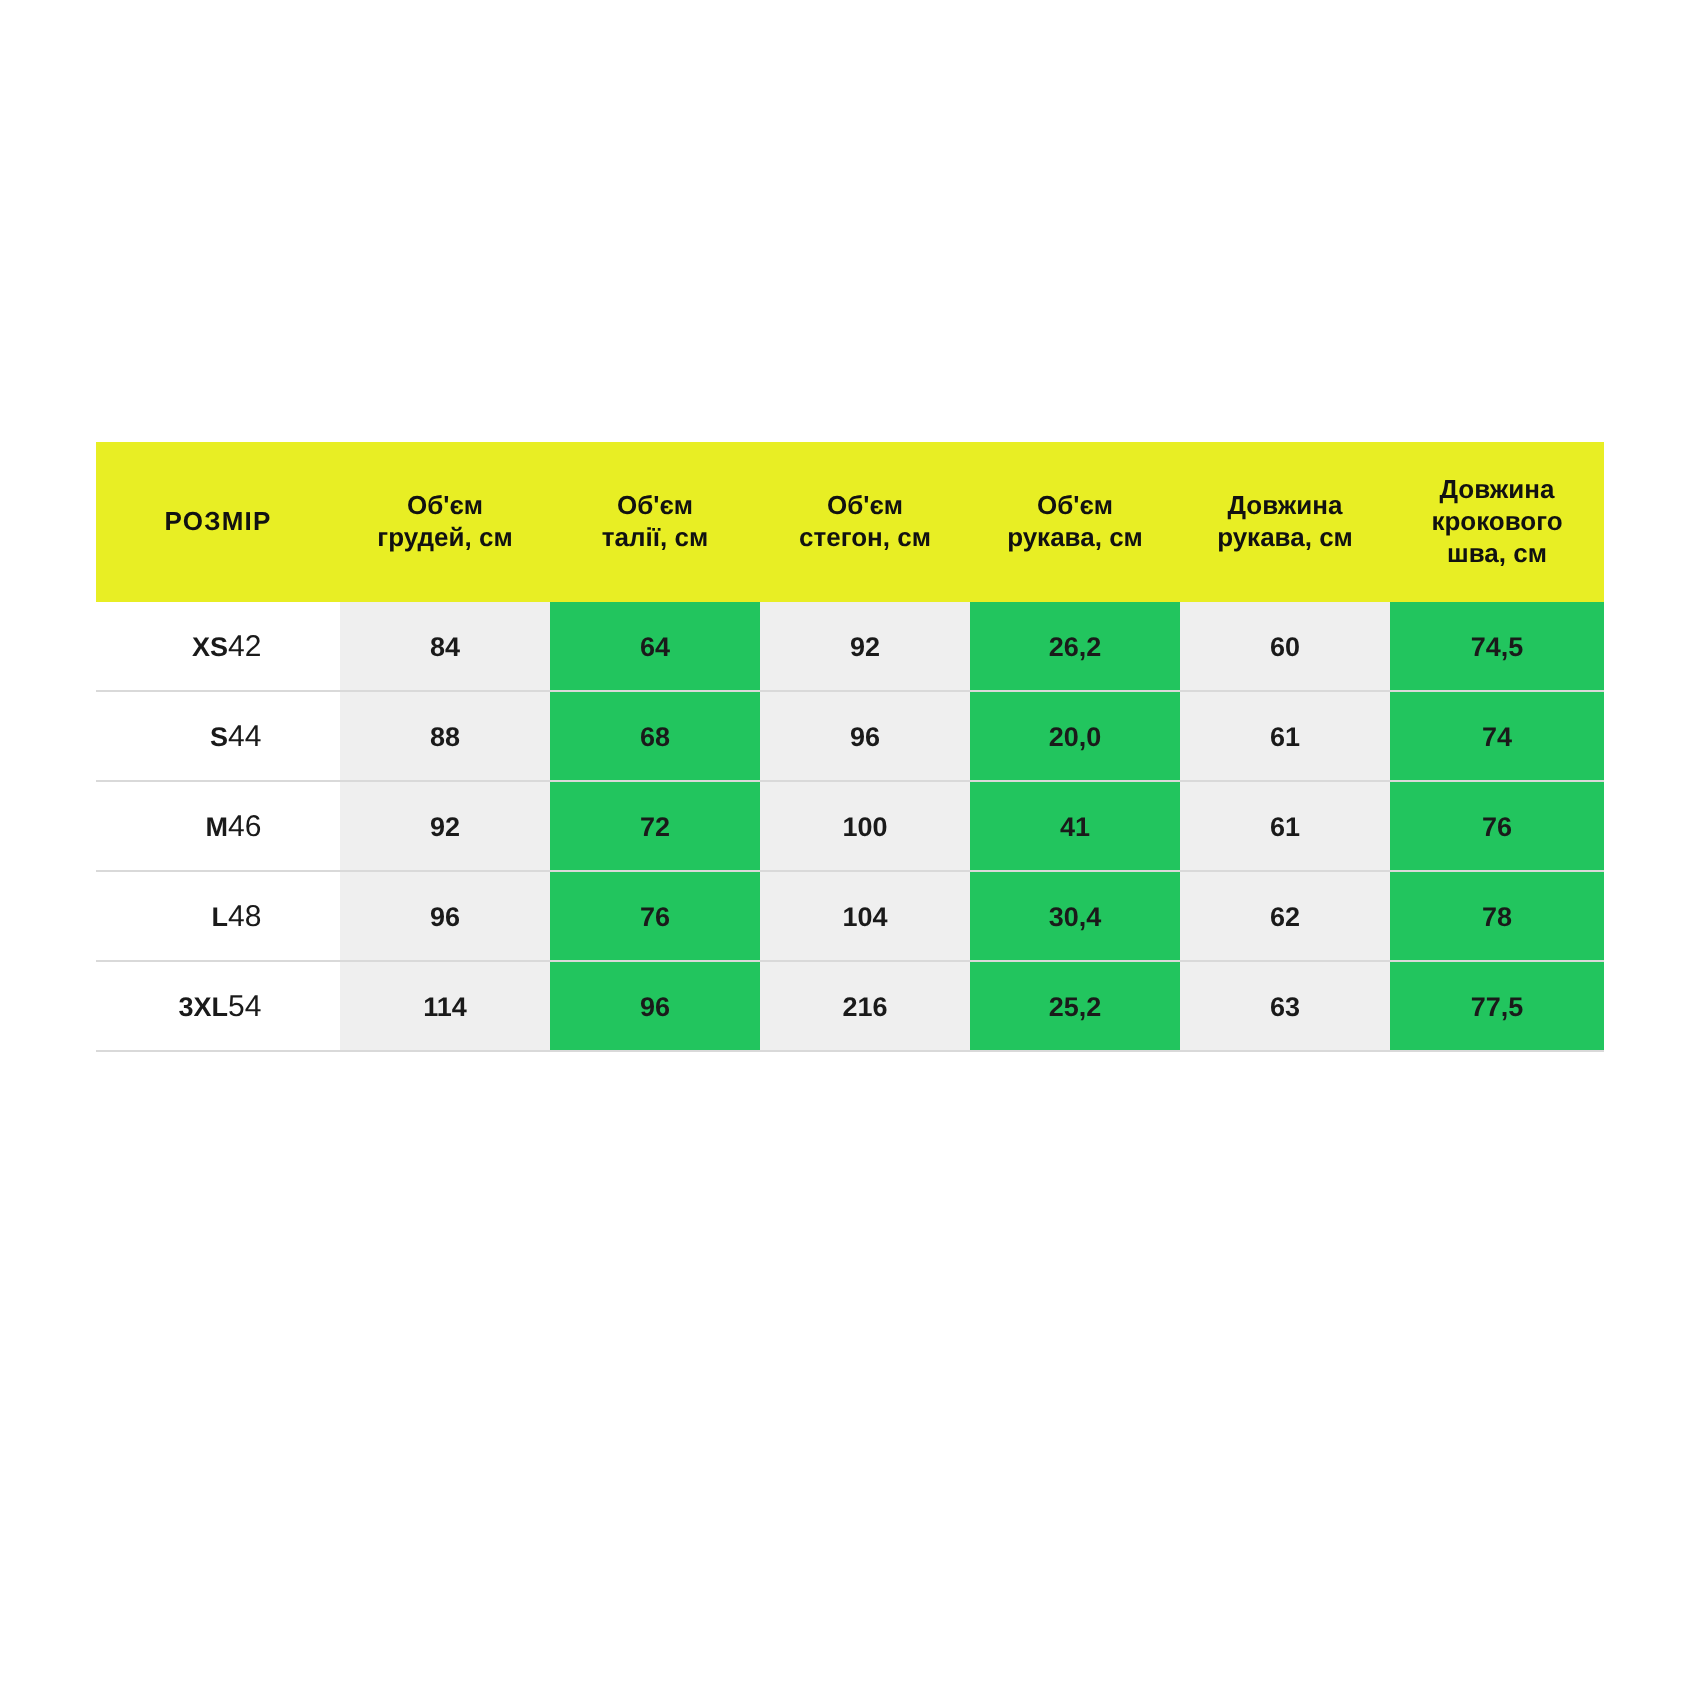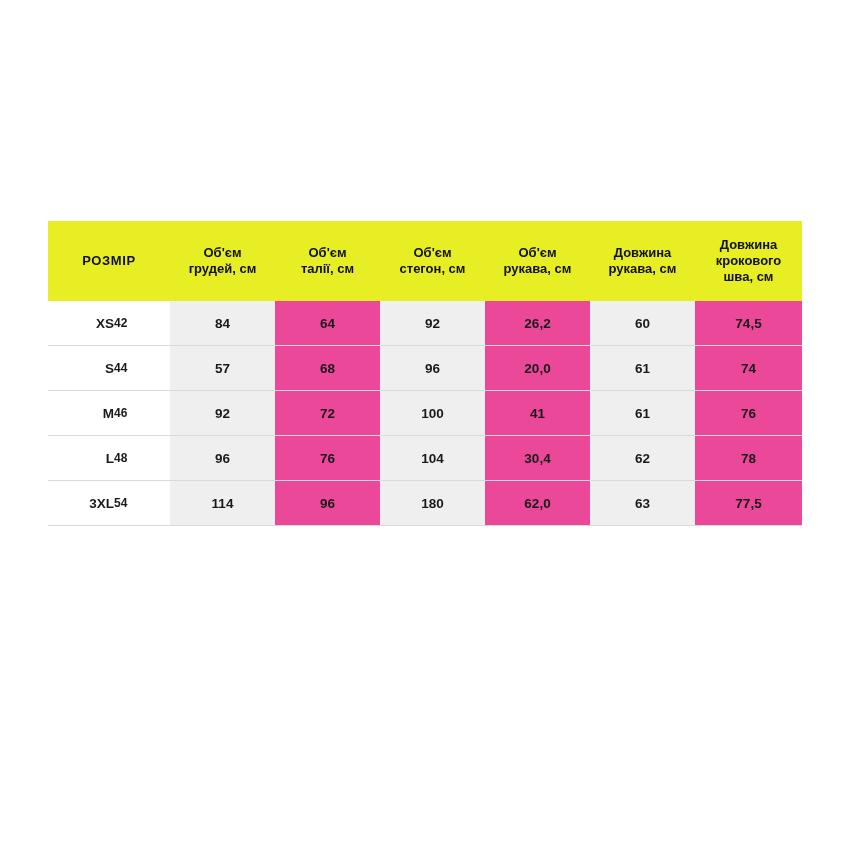--- a/index.html
+++ b/index.html
@@ -92,8 +92,8 @@
   .size-num {
     min-width: 24px;
     text-align: left;
-    font-size: 12px;
-    font-weight: bold;
+    font-size: 15px;
+    font-weight: normal;
   }
 </style>
 </head>

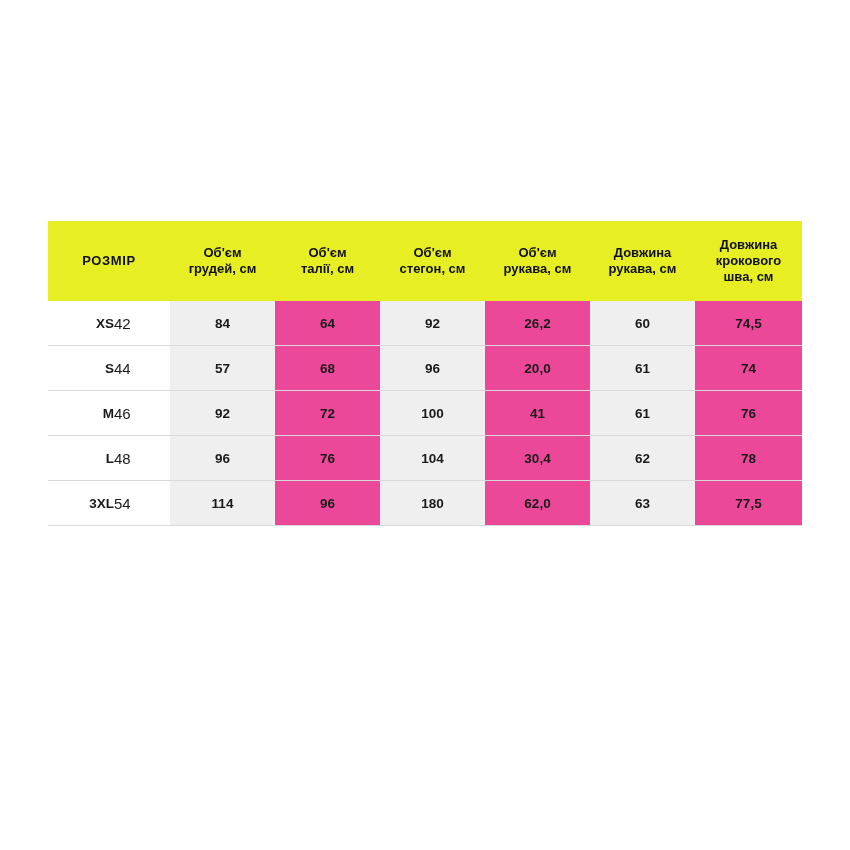--- a/index.html
+++ b/index.html
@@ -63,7 +63,7 @@
     text-align: center;
     vertical-align: middle;
     border-bottom: 1px solid #d9d9d9;
-    background: #ec4899;
+    background: #22c55e;
     color: #1a1a1a;
   }
   tbody td.shaded {

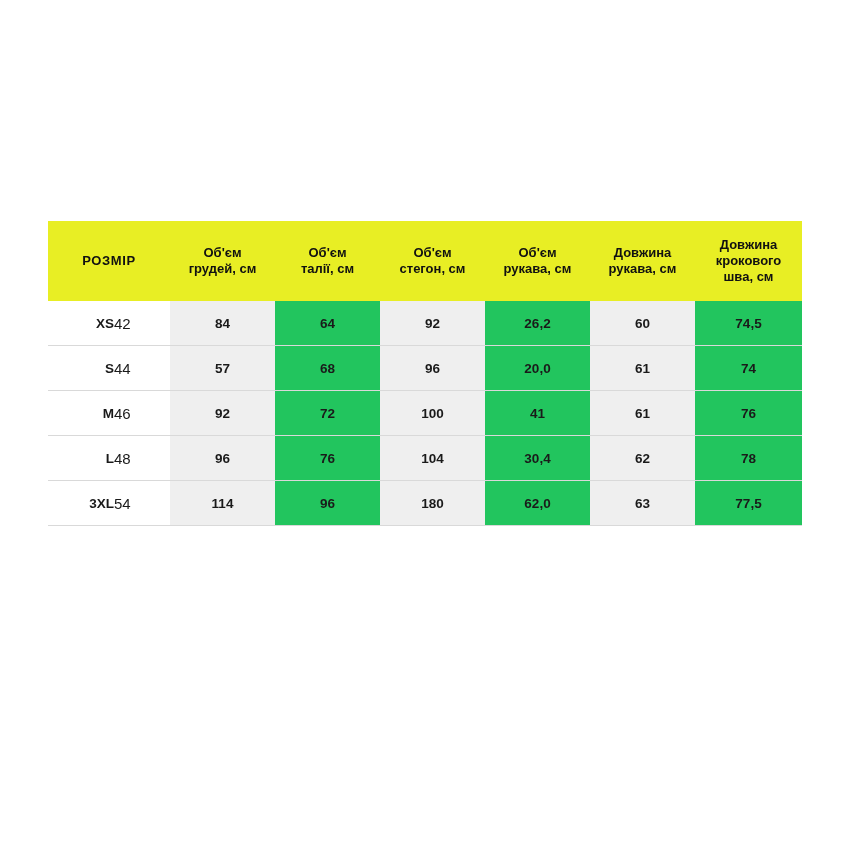--- a/index.html
+++ b/index.html
@@ -167,7 +167,7 @@
               <span class="size-num">44</span>
             </div>
           </td>
-          <td class="shaded">57</td>
+          <td class="shaded">88</td>
           <td>68</td>
           <td class="shaded">96</td>
           <td>20,0</td>

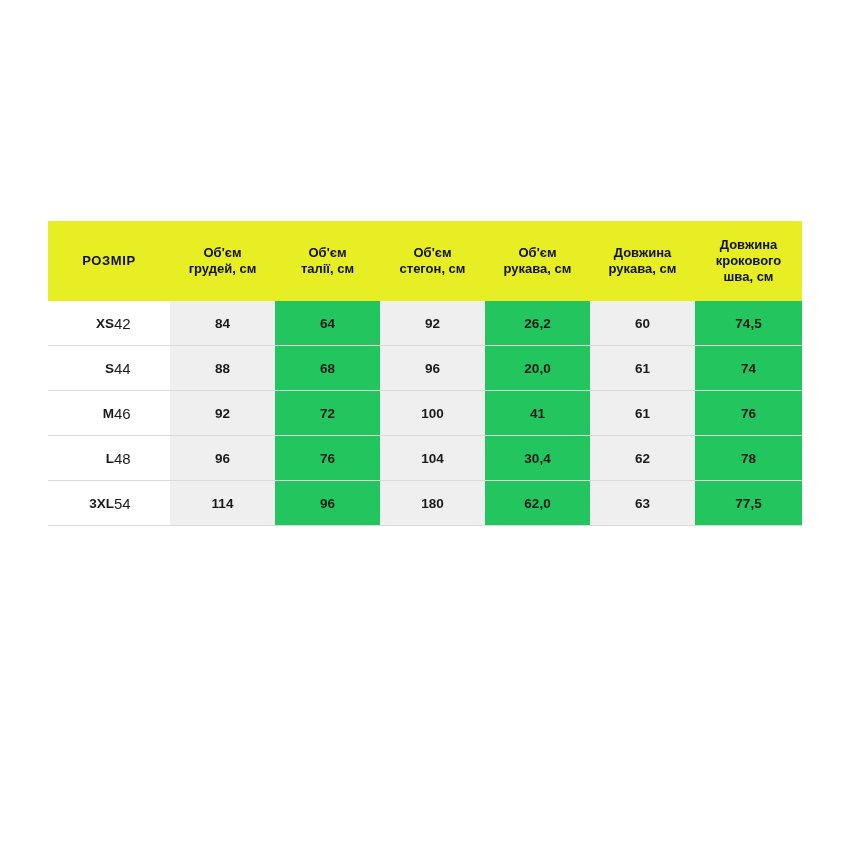--- a/index.html
+++ b/index.html
@@ -216,7 +216,7 @@
           </td>
           <td class="shaded">114</td>
           <td>96</td>
-          <td class="shaded">180</td>
+          <td class="shaded">216</td>
           <td>62,0</td>
           <td class="shaded">63</td>
           <td>77,5</td>

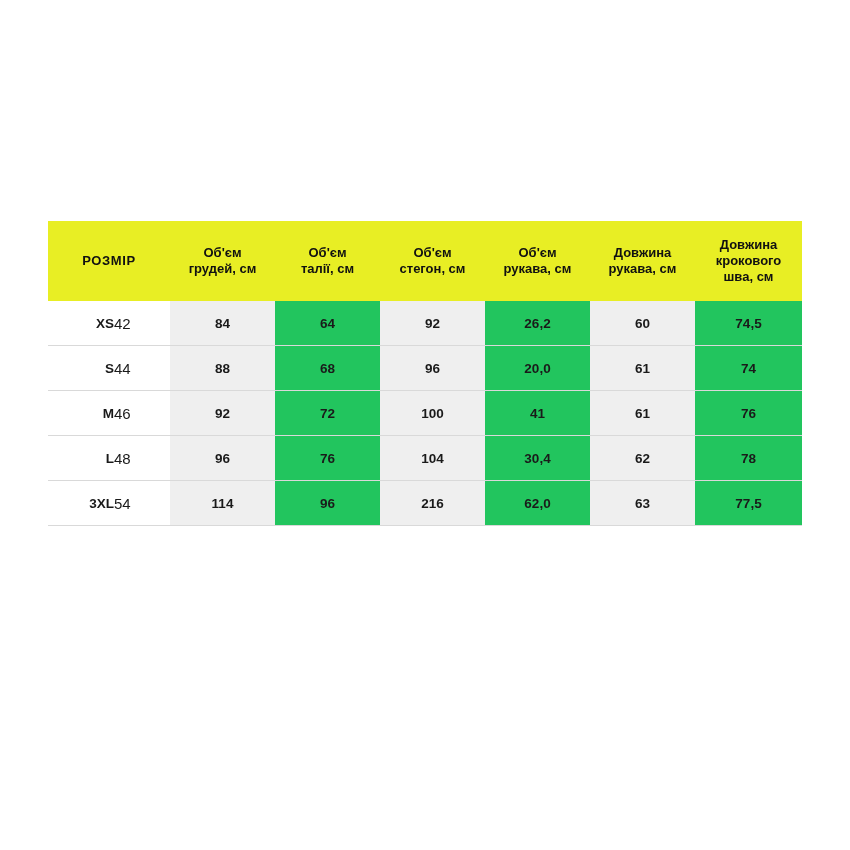--- a/index.html
+++ b/index.html
@@ -217,7 +217,7 @@
           <td class="shaded">114</td>
           <td>96</td>
           <td class="shaded">216</td>
-          <td>62,0</td>
+          <td>25,2</td>
           <td class="shaded">63</td>
           <td>77,5</td>
         </tr>

